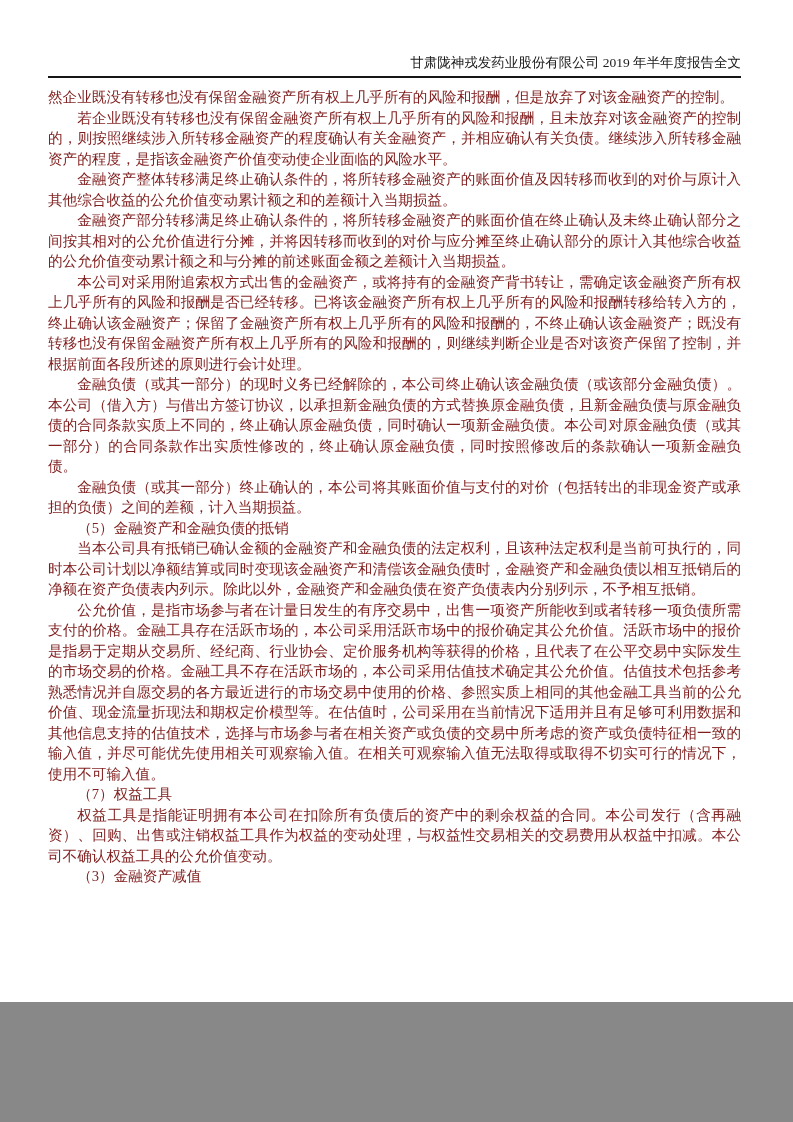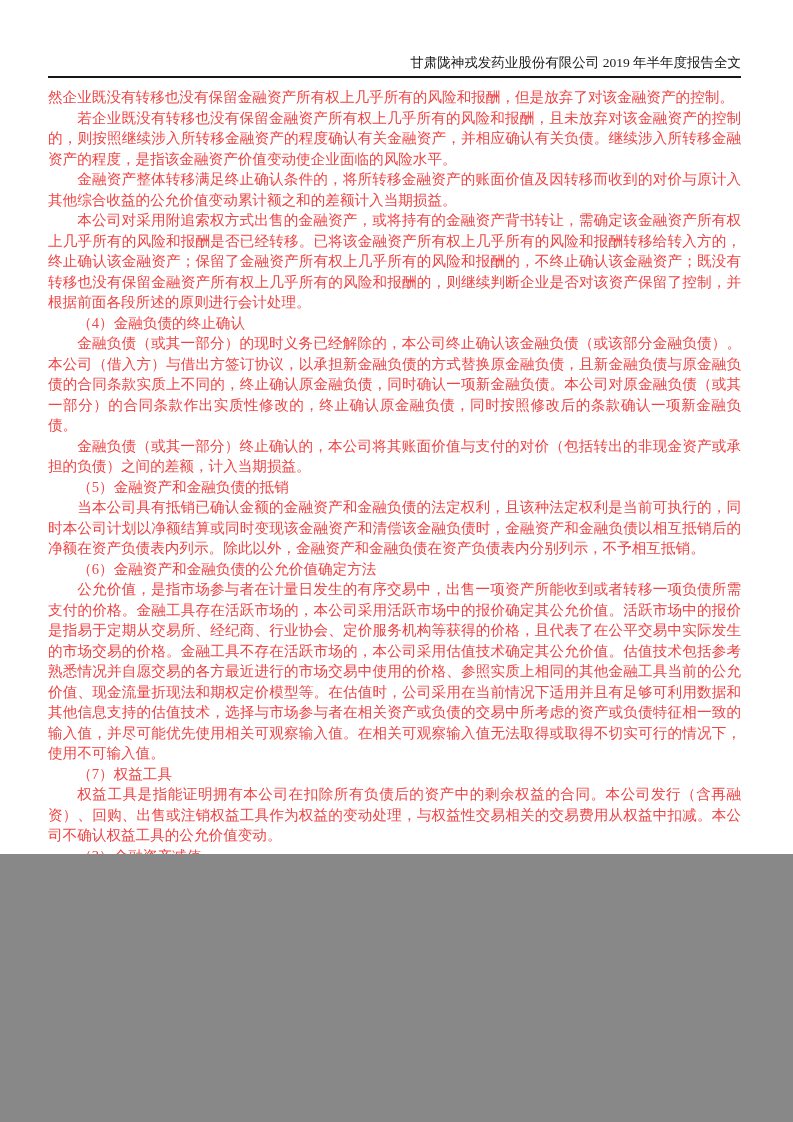--- a/index.html
+++ b/index.html
@@ -6,7 +6,7 @@
   .page {
     position: relative;
     width: 793px;
-    height: 854px;
+    height: 1002px;
     margin: 0 auto;
     background: #ffffff;
     font-family: "Liberation Serif", "DejaVu Serif", serif;

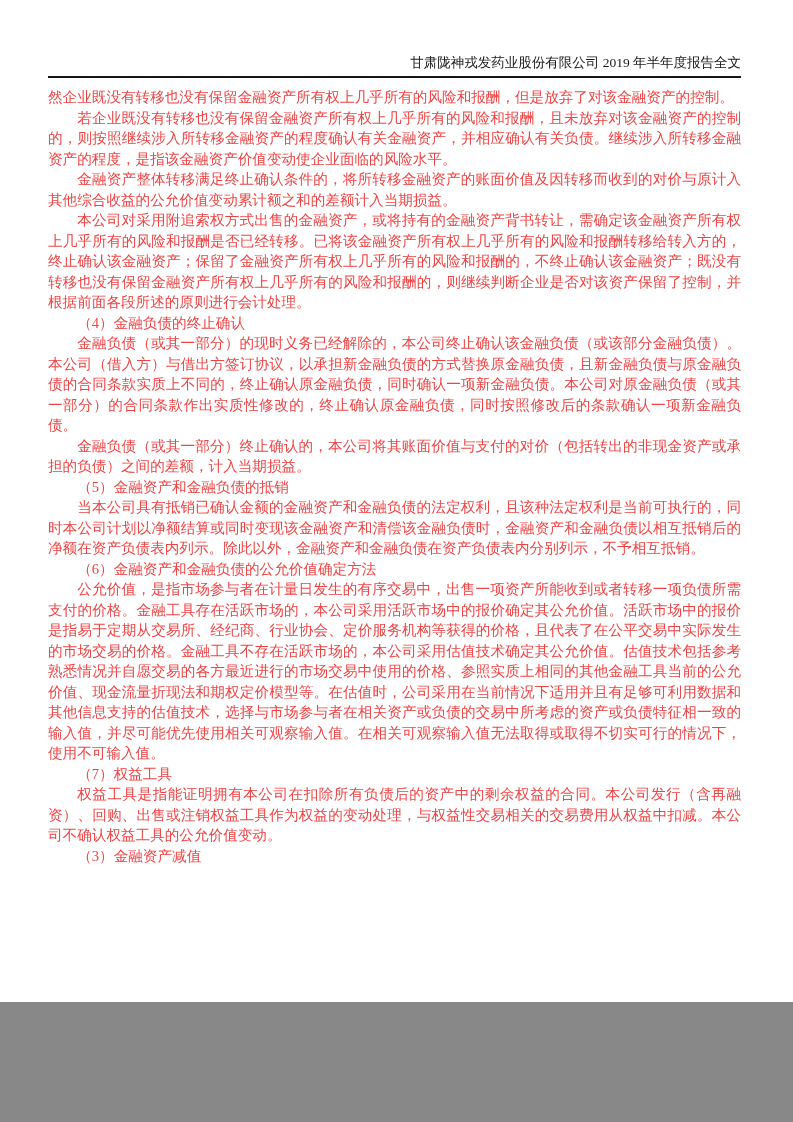--- a/index.html
+++ b/index.html
@@ -41,7 +41,7 @@
     line-height: 20.5px;
     text-align: justify;
     text-justify: inter-ideograph;
-    color: #ef4444;
+    color: #7f1d1d;
   }
   .doc-body p { margin: 0; padding: 0; }
   .doc-body p.indent { text-indent: 2em; }

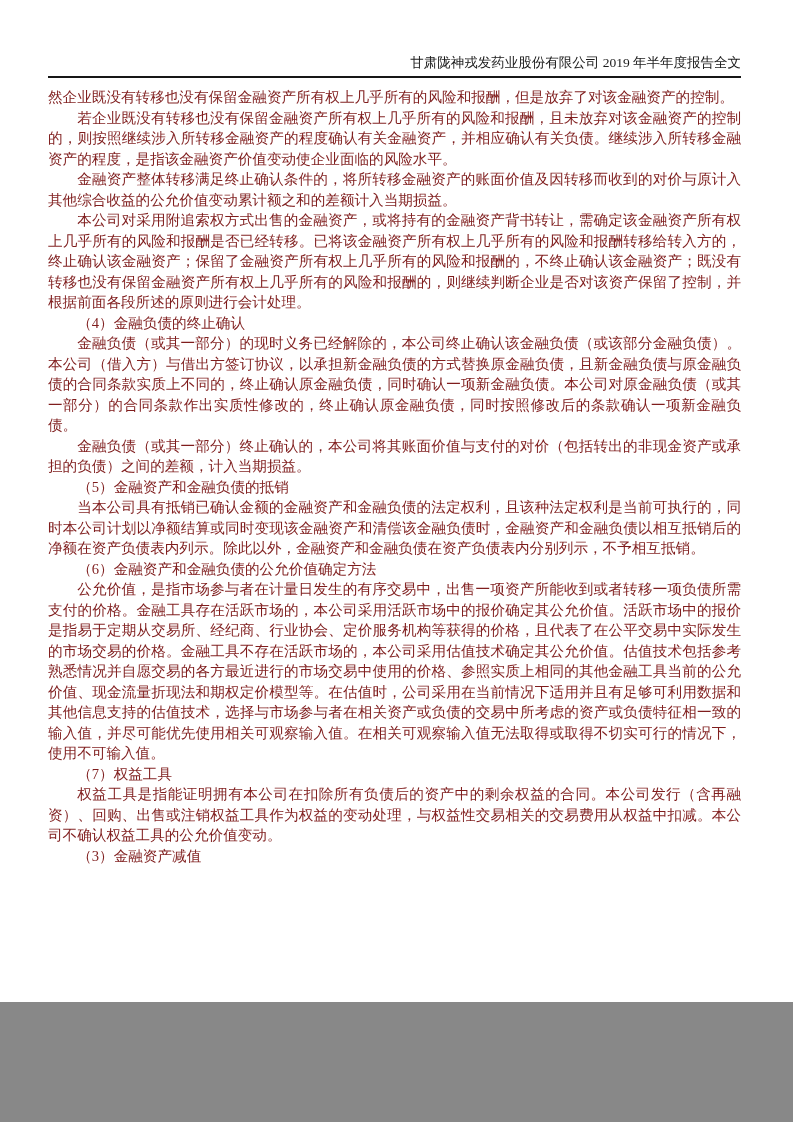--- a/index.html
+++ b/index.html
@@ -106,6 +106,7 @@
     <p class="para">然企业既没有转移也没有保留金融资产所有权上几乎所有的风险和报酬，但是放弃了对该金融资产的控制。</p>
     <p class="indent">若企业既没有转移也没有保留金融资产所有权上几乎所有的风险和报酬，且未放弃对该金融资产的控制的，则按照继续涉入所转移金融资产的程度确认有关金融资产，并相应确认有关负债。继续涉入所转移金融资产的程度，是指该金融资产价值变动使企业面临的风险水平。</p>
     <p class="indent">金融资产整体转移满足终止确认条件的，将所转移金融资产的账面价值及因转移而收到的对价与原计入其他综合收益的公允价值变动累计额之和的差额计入当期损益。</p>
+    <p class="indent">金融资产部分转移满足终止确认条件的，将所转移金融资产的账面价值在终止确认及未终止确认部分之间按其相对的公允价值进行分摊，并将因转移而收到的对价与应分摊至终止确认部分的原计入其他综合收益的公允价值变动累计额之和与分摊的前述账面金额之差额计入当期损益。</p>
     <p class="indent">本公司对采用附追索权方式出售的金融资产，或将持有的金融资产背书转让，需确定该金融资产所有权上几乎所有的风险和报酬是否已经转移。已将该金融资产所有权上几乎所有的风险和报酬转移给转入方的，终止确认该金融资产；保留了金融资产所有权上几乎所有的风险和报酬的，不终止确认该金融资产；既没有转移也没有保留金融资产所有权上几乎所有的风险和报酬的，则继续判断企业是否对该资产保留了控制，并根据前面各段所述的原则进行会计处理。</p>
     <p class="indent">（4）金融负债的终止确认</p>
     <p class="indent">金融负债（或其一部分）的现时义务已经解除的，本公司终止确认该金融负债（或该部分金融负债）。本公司（借入方）与借出方签订协议，以承担新金融负债的方式替换原金融负债，且新金融负债与原金融负债的合同条款实质上不同的，终止确认原金融负债，同时确认一项新金融负债。本公司对原金融负债（或其一部分）的合同条款作出实质性修改的，终止确认原金融负债，同时按照修改后的条款确认一项新金融负债。</p>

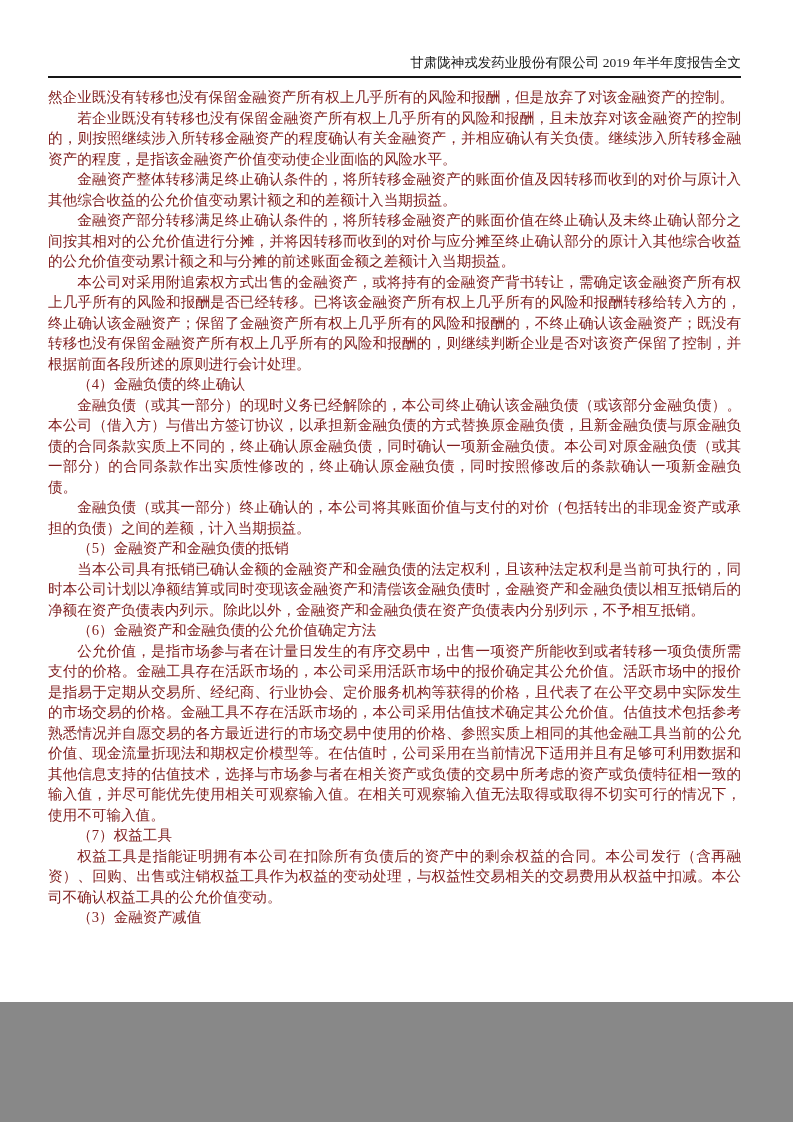--- a/index.html
+++ b/index.html
@@ -108,7 +108,6 @@
     <p class="indent">金融资产整体转移满足终止确认条件的，将所转移金融资产的账面价值及因转移而收到的对价与原计入其他综合收益的公允价值变动累计额之和的差额计入当期损益。</p>
     <p class="indent">金融资产部分转移满足终止确认条件的，将所转移金融资产的账面价值在终止确认及未终止确认部分之间按其相对的公允价值进行分摊，并将因转移而收到的对价与应分摊至终止确认部分的原计入其他综合收益的公允价值变动累计额之和与分摊的前述账面金额之差额计入当期损益。</p>
     <p class="indent">本公司对采用附追索权方式出售的金融资产，或将持有的金融资产背书转让，需确定该金融资产所有权上几乎所有的风险和报酬是否已经转移。已将该金融资产所有权上几乎所有的风险和报酬转移给转入方的，终止确认该金融资产；保留了金融资产所有权上几乎所有的风险和报酬的，不终止确认该金融资产；既没有转移也没有保留金融资产所有权上几乎所有的风险和报酬的，则继续判断企业是否对该资产保留了控制，并根据前面各段所述的原则进行会计处理。</p>
-    <p class="indent">（4）金融负债的终止确认</p>
     <p class="indent">金融负债（或其一部分）的现时义务已经解除的，本公司终止确认该金融负债（或该部分金融负债）。本公司（借入方）与借出方签订协议，以承担新金融负债的方式替换原金融负债，且新金融负债与原金融负债的合同条款实质上不同的，终止确认原金融负债，同时确认一项新金融负债。本公司对原金融负债（或其一部分）的合同条款作出实质性修改的，终止确认原金融负债，同时按照修改后的条款确认一项新金融负债。</p>
     <p class="indent">金融负债（或其一部分）终止确认的，本公司将其账面价值与支付的对价（包括转出的非现金资产或承担的负债）之间的差额，计入当期损益。</p>
     <p class="indent">（5）金融资产和金融负债的抵销</p>

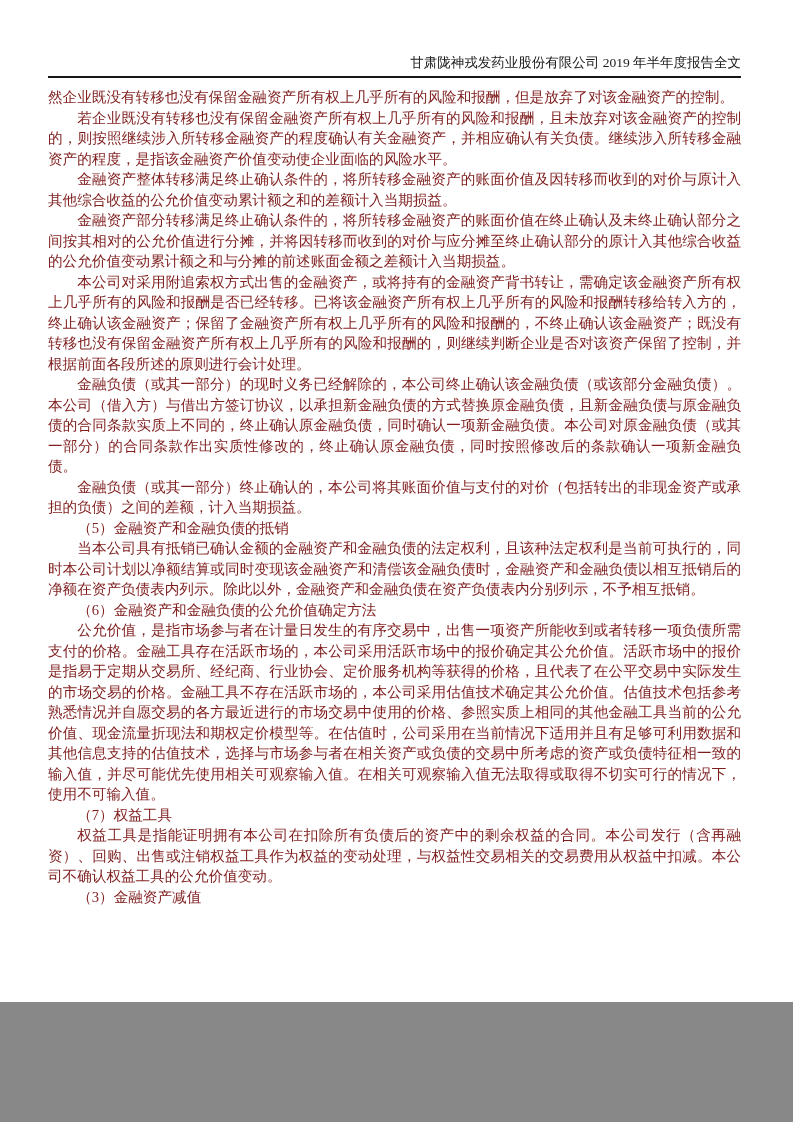--- a/index.html
+++ b/index.html
@@ -112,7 +112,6 @@
     <p class="indent">金融负债（或其一部分）终止确认的，本公司将其账面价值与支付的对价（包括转出的非现金资产或承担的负债）之间的差额，计入当期损益。</p>
     <p class="indent">（5）金融资产和金融负债的抵销</p>
     <p class="indent">当本公司具有抵销已确认金额的金融资产和金融负债的法定权利，且该种法定权利是当前可执行的，同时本公司计划以净额结算或同时变现该金融资产和清偿该金融负债时，金融资产和金融负债以相互抵销后的净额在资产负债表内列示。除此以外，金融资产和金融负债在资产负债表内分别列示，不予相互抵销。</p>
-    <p class="indent">（6）金融资产和金融负债的公允价值确定方法</p>
     <p class="indent">公允价值，是指市场参与者在计量日发生的有序交易中，出售一项资产所能收到或者转移一项负债所需支付的价格。金融工具存在活跃市场的，本公司采用活跃市场中的报价确定其公允价值。活跃市场中的报价是指易于定期从交易所、经纪商、行业协会、定价服务机构等获得的价格，且代表了在公平交易中实际发生的市场交易的价格。金融工具不存在活跃市场的，本公司采用估值技术确定其公允价值。估值技术包括参考熟悉情况并自愿交易的各方最近进行的市场交易中使用的价格、参照实质上相同的其他金融工具当前的公允价值、现金流量折现法和期权定价模型等。在估值时，公司采用在当前情况下适用并且有足够可利用数据和其他信息支持的估值技术，选择与市场参与者在相关资产或负债的交易中所考虑的资产或负债特征相一致的输入值，并尽可能优先使用相关可观察输入值。在相关可观察输入值无法取得或取得不切实可行的情况下，使用不可输入值。</p>
     <p class="indent">（7）权益工具</p>
     <p class="indent">权益工具是指能证明拥有本公司在扣除所有负债后的资产中的剩余权益的合同。本公司发行（含再融资）、回购、出售或注销权益工具作为权益的变动处理，与权益性交易相关的交易费用从权益中扣减。本公司不确认权益工具的公允价值变动。</p>

